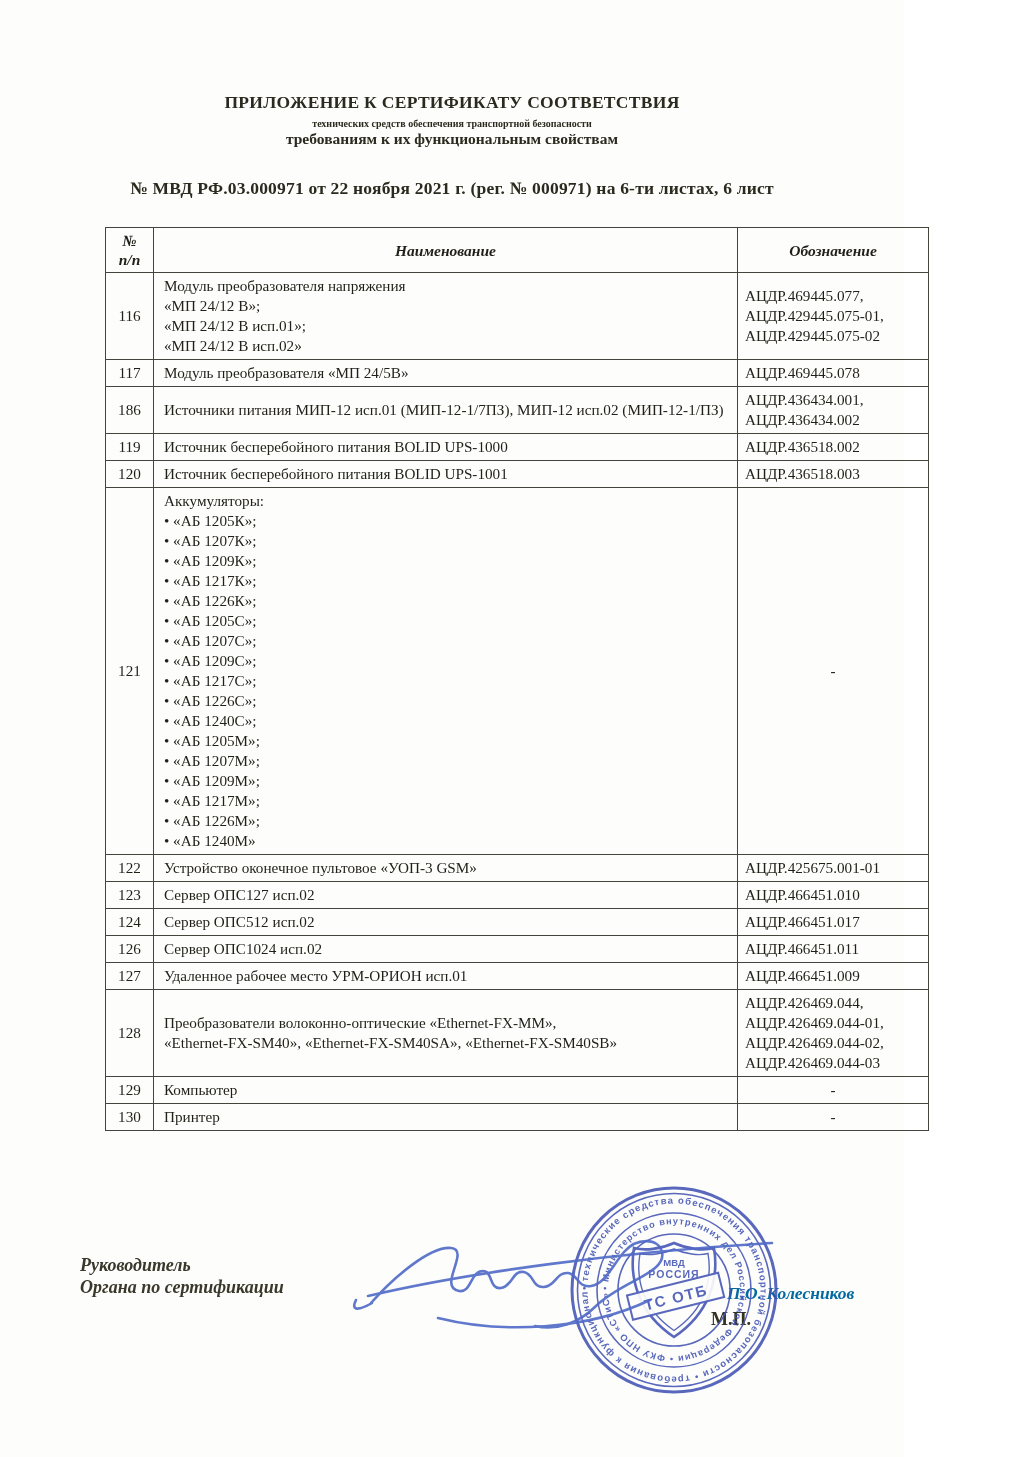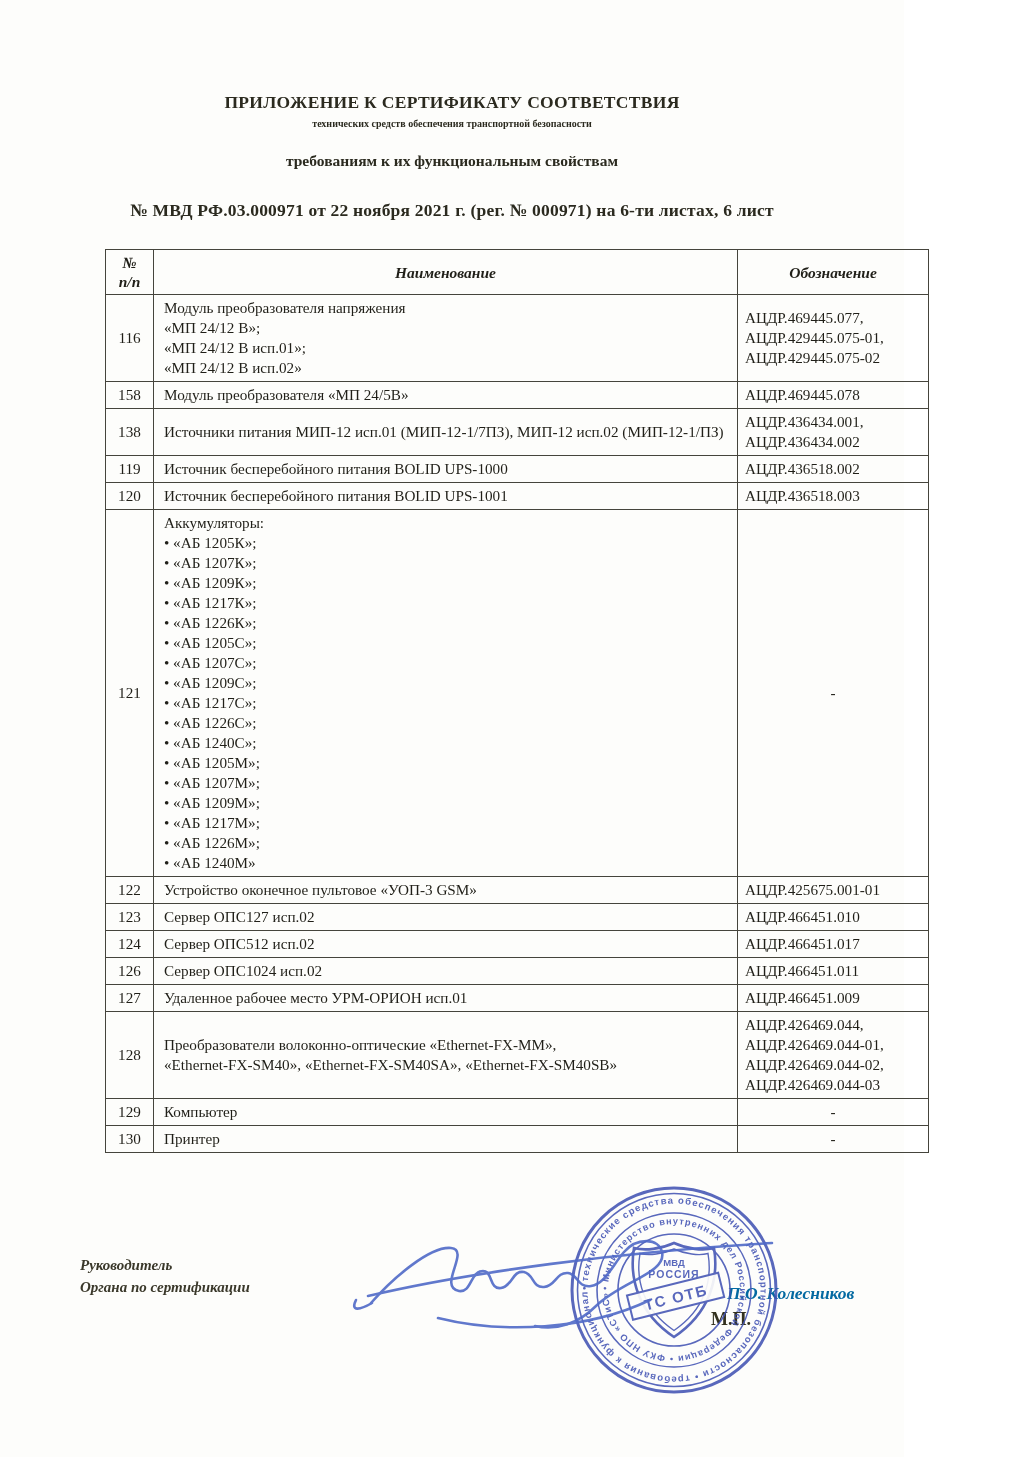--- a/index.html
+++ b/index.html
@@ -16,7 +16,7 @@
   .title-block { text-align:center; padding-top:92px; color:#2b2a1f; }
   .t1 { font-size:17.5px; font-weight:bold; letter-spacing:.3px; }
   .t2 { font-size:10px; font-weight:bold; margin-top:5px; }
-  .t3 { font-size:15.5px; font-weight:bold; margin-top:23px; }
+  .t3 { font-size:15.5px; font-weight:bold; margin-top:1px; }
   .reg { font-size:17.5px; font-weight:bold; text-align:center; margin-top:30px; color:#2b2a1f; letter-spacing:.2px;}
 
   table.doc {

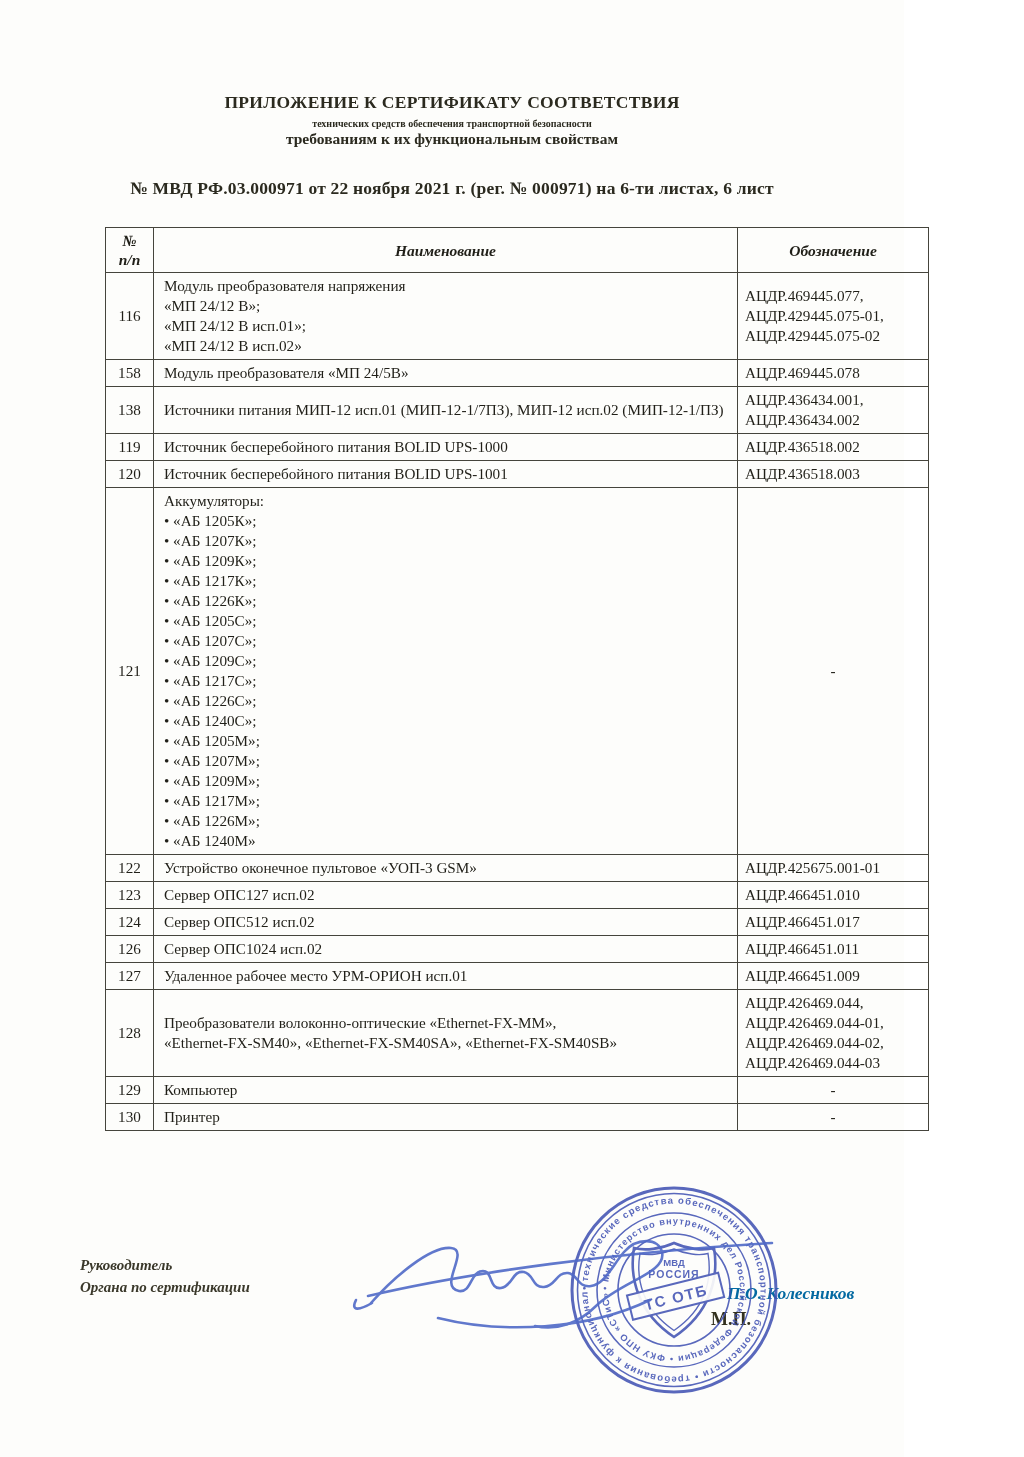--- a/index.html
+++ b/index.html
@@ -101,7 +101,7 @@
           </td>
         </tr>
         <tr>
-          <td class="c-num">158</td>
+          <td class="c-num">117</td>
           <td class="c-name">
             <div>Модуль преобразователя «МП 24/5В»</div>
           </td>

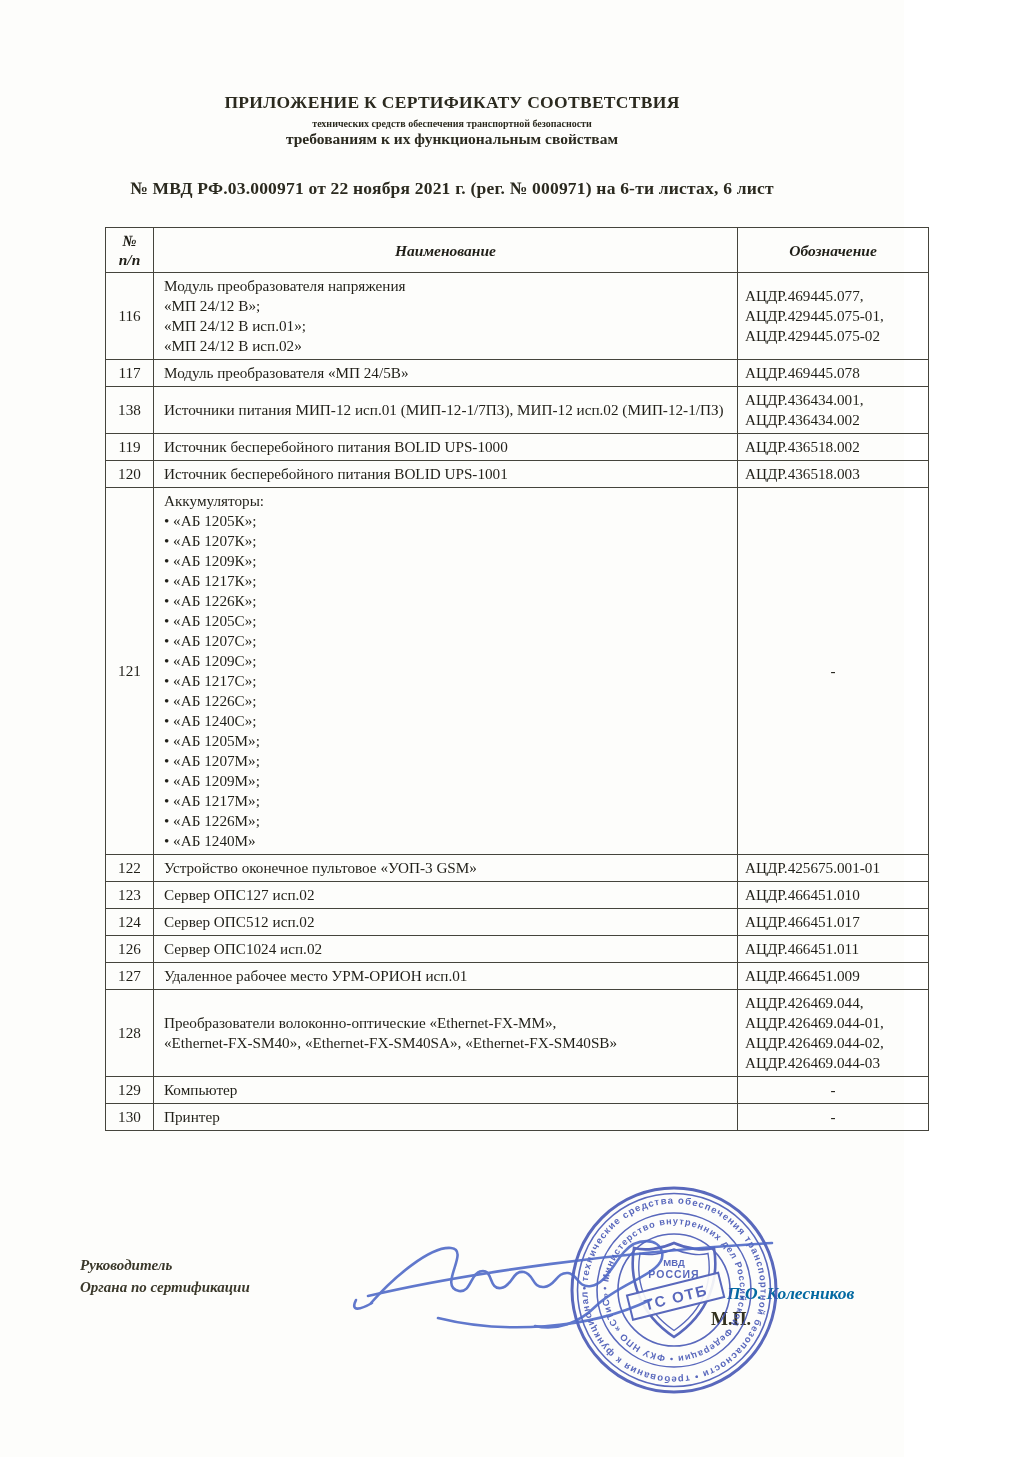--- a/index.html
+++ b/index.html
@@ -110,7 +110,7 @@
           </td>
         </tr>
         <tr>
-          <td class="c-num">138</td>
+          <td class="c-num">186</td>
           <td class="c-name">
             <div>Источники питания МИП-12 исп.01 (МИП-12-1/7ПЗ), МИП-12 исп.02 (МИП-12-1/ПЗ)</div>
           </td>

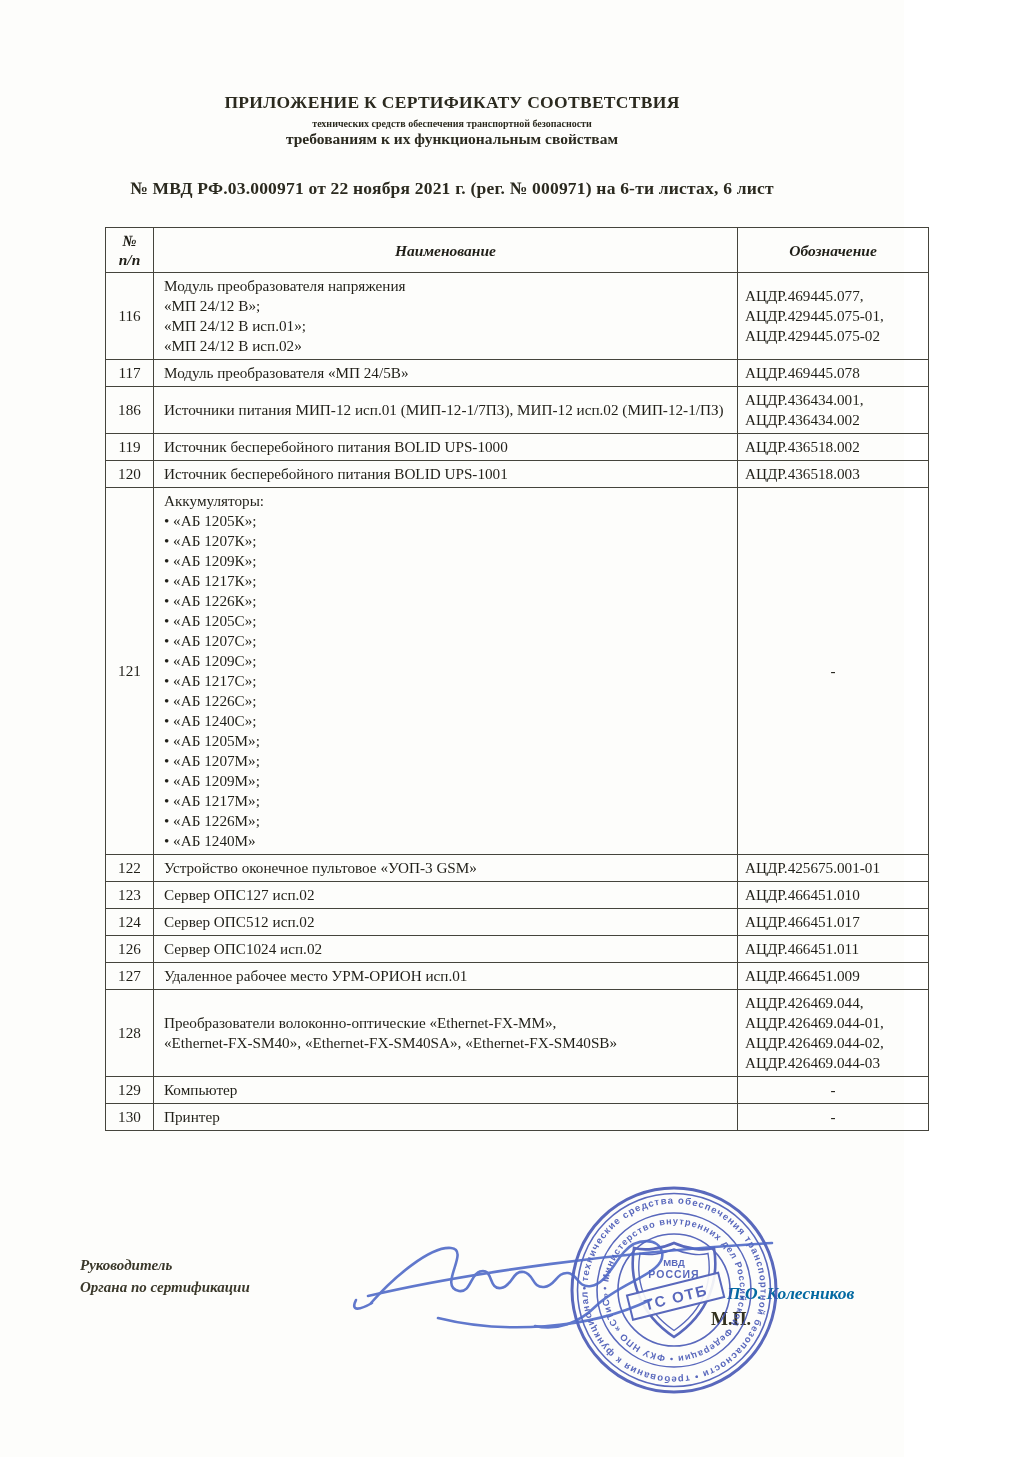--- a/index.html
+++ b/index.html
@@ -38,7 +38,7 @@
 
   .footer-role {
     position:absolute; left:80px; top:1254px;
-    font-weight:bold; font-style:italic; font-size:15px;
+    font-weight:bold; font-style:italic; font-size:18px;
     line-height:22px; color:#3a382a;
   }
   .signer-name {

